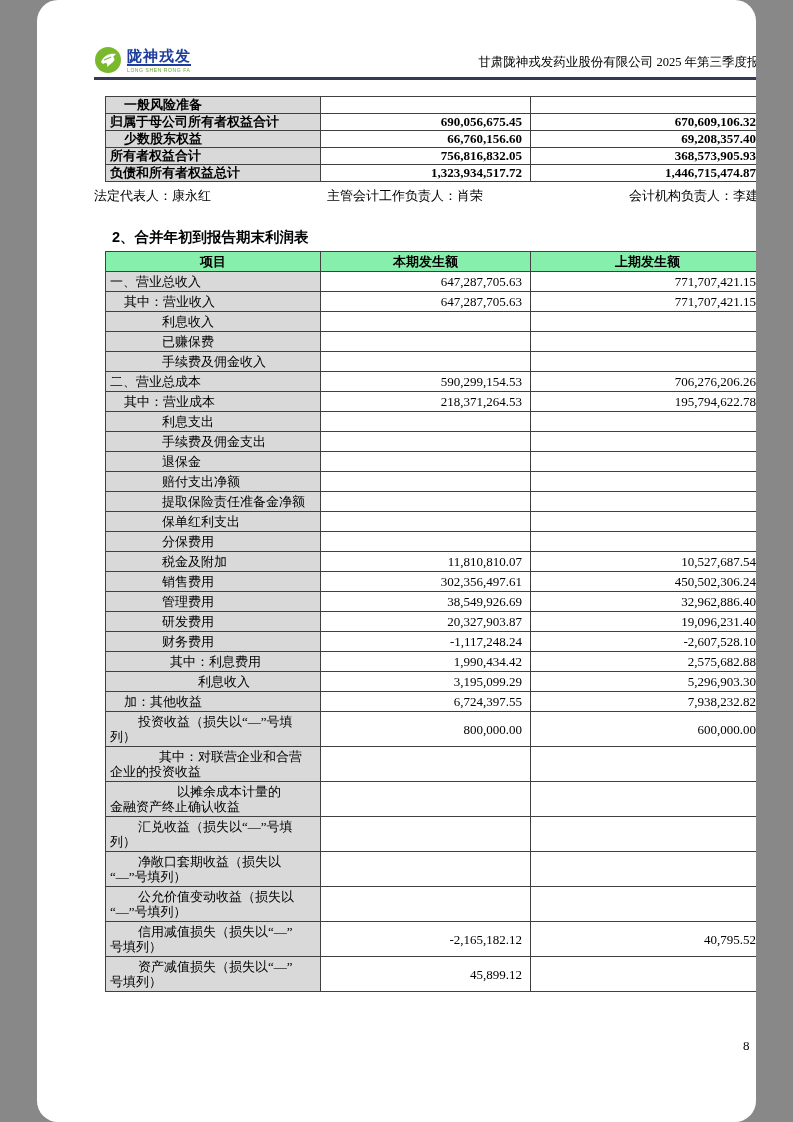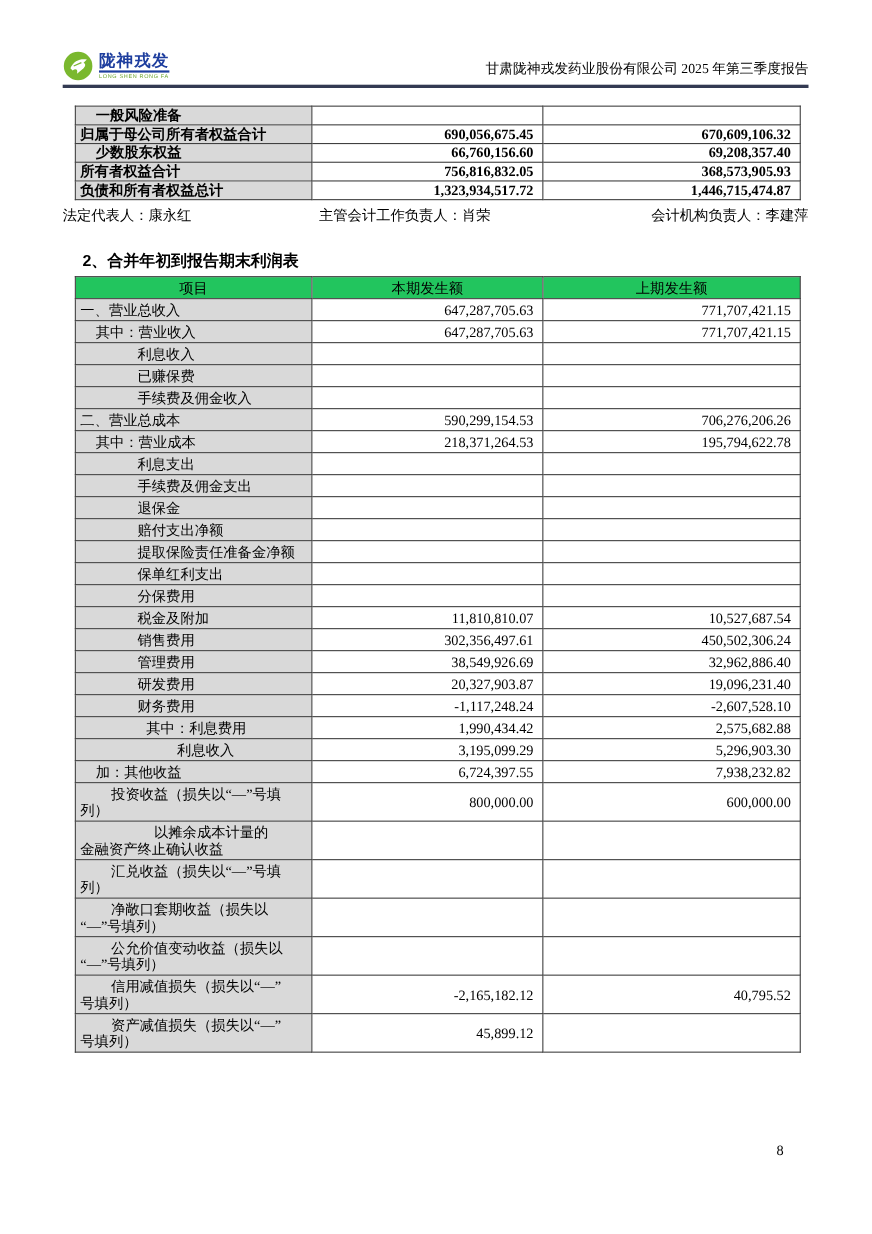--- a/index.html
+++ b/index.html
@@ -5,9 +5,9 @@
   * { margin:0; padding:0; box-sizing:border-box; }
   html,body { background:#888; }
   .page {
-    position:relative; width:793px; height:1122px; margin:0 auto;
+    position:relative; width:719px; height:1122px; margin:0 auto;
     background:#ffffff; overflow:hidden;
-    font-family:"Liberation Serif","DejaVu Serif",serif; color:#000;
+    font-family:"Liberation Serif","DejaVu Serif",serif; color:#000;border-radius:21px;
   }
   .content { position:absolute; left:57px; top:0; width:678px; }
 

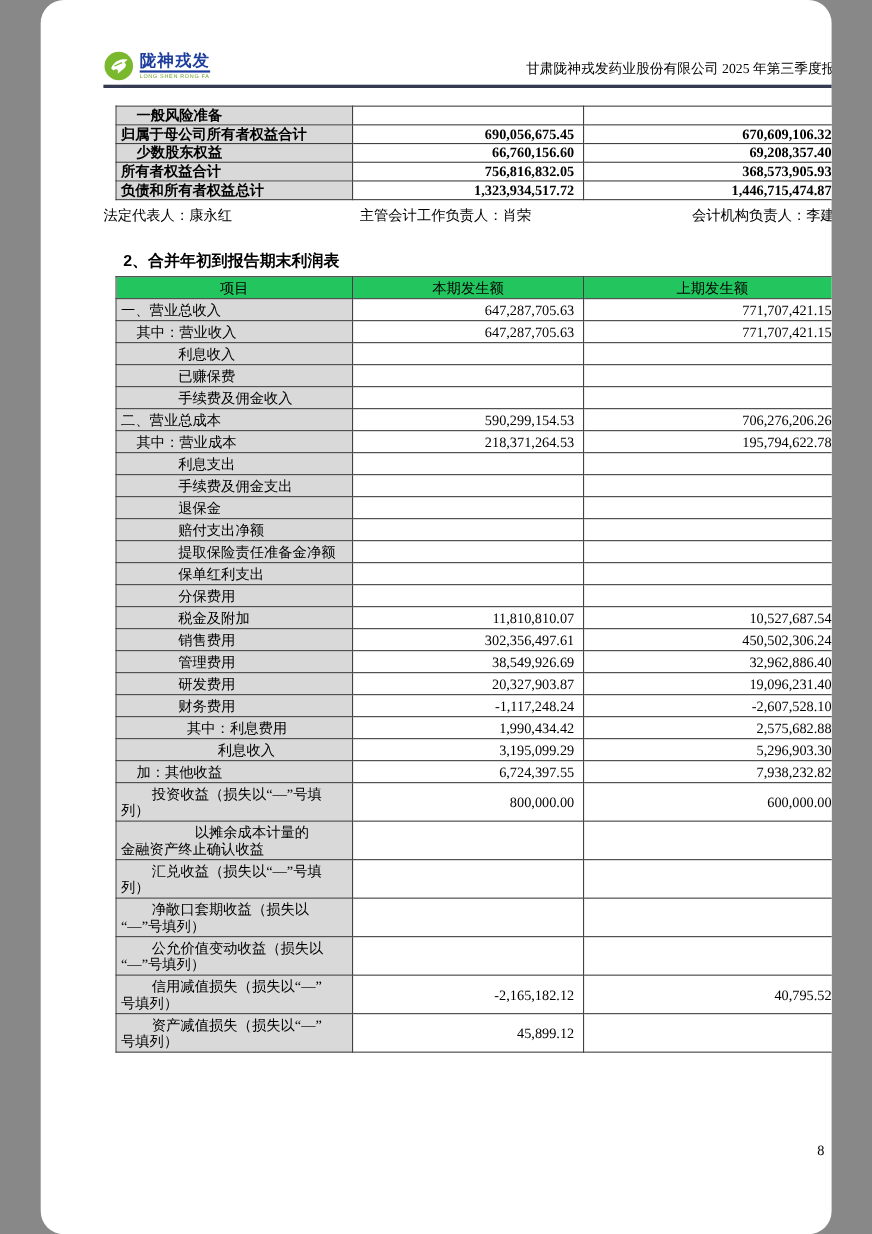--- a/index.html
+++ b/index.html
@@ -28,7 +28,7 @@
   table.fin td, table.fin th { border:1px solid #404040; vertical-align:middle; overflow:hidden; }
   .c-label { background:#d9d9d9; padding:0 4px; white-space:pre-wrap; text-align:left; }
   .c-num   { background:#fff; padding:0 8px; text-align:right; }
-  .c-head  { background:#22c55e; font-weight:normal; text-align:center; }
+  .c-head  { background:#86efac; font-weight:bold; text-align:center; }
 
   table.balance { margin-top:16px;font-weight:bold; }
   table.balance td { line-height:14px; padding-top:1px; padding-bottom:1px; }

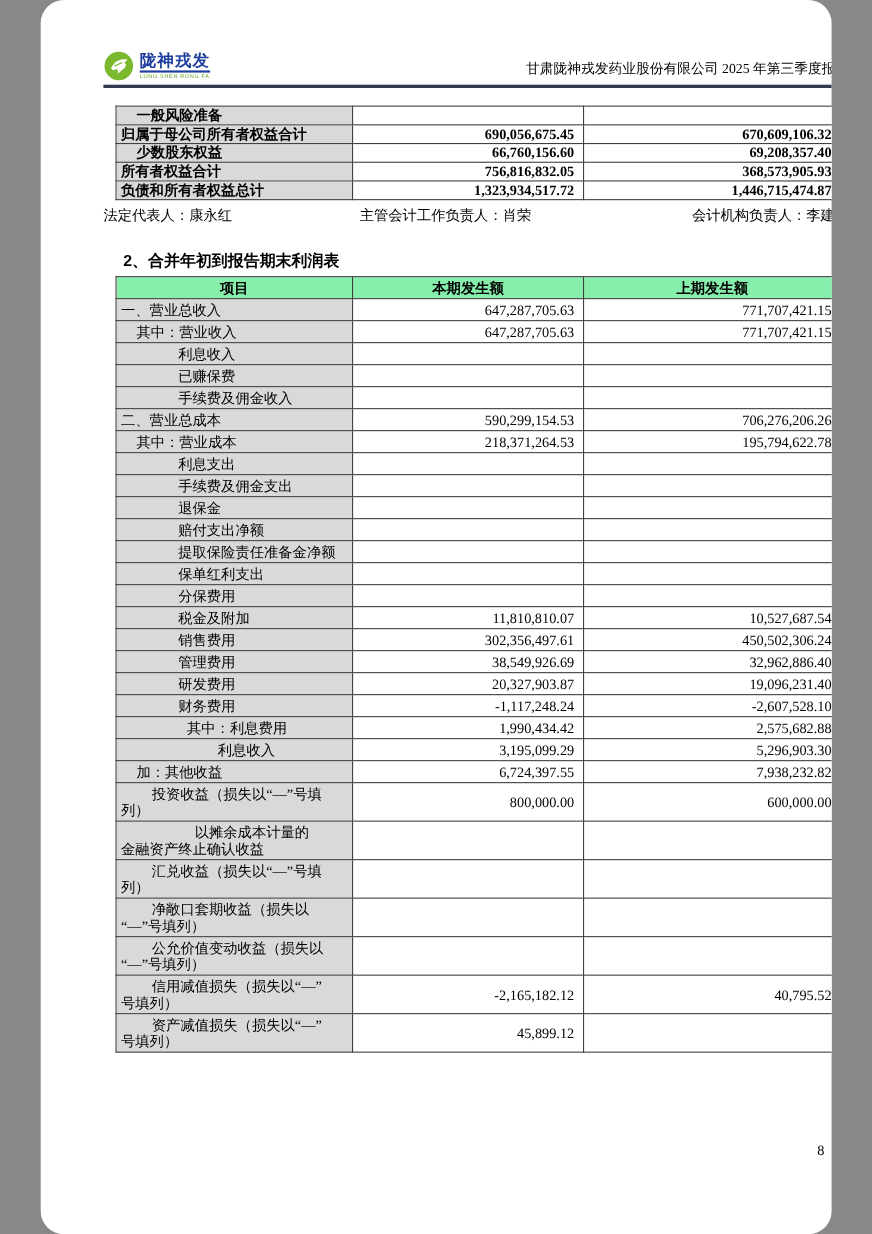--- a/index.html
+++ b/index.html
@@ -254,6 +254,12 @@
             <td class="c-num">600,000.00</td>
           </tr>
           <tr>
+            <td class="c-label ind-w2">其中：对联营企业和合营
+企业的投资收益</td>
+            <td class="c-num"></td>
+            <td class="c-num"></td>
+          </tr>
+          <tr>
             <td class="c-label ind-w3">以摊余成本计量的
 金融资产终止确认收益</td>
             <td class="c-num"></td>

